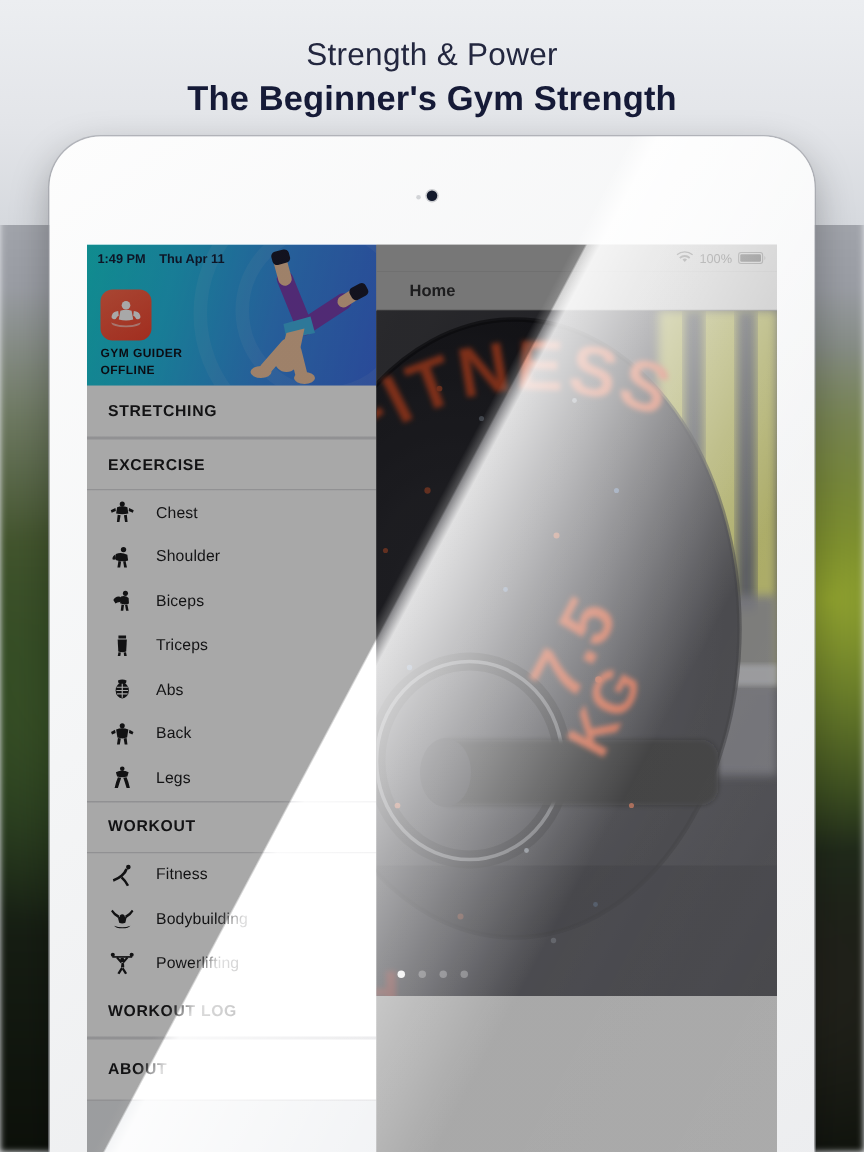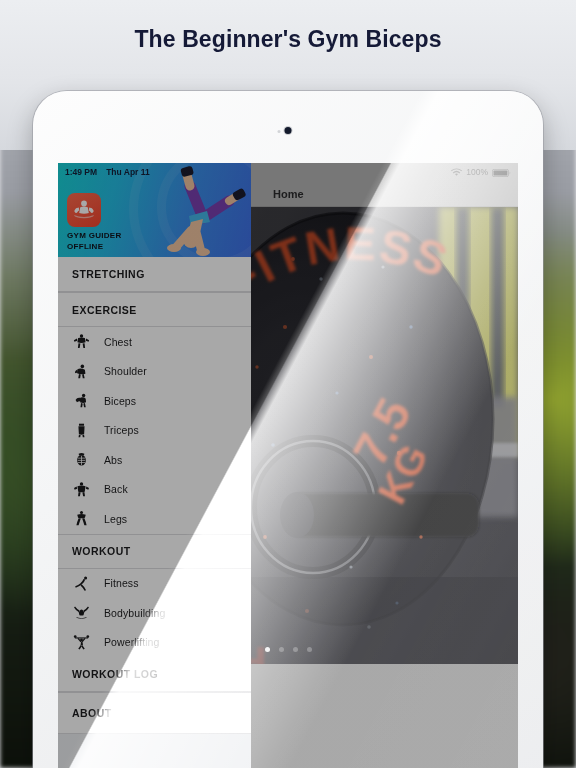--- a/index.html
+++ b/index.html
@@ -216,6 +216,7 @@
   <div id="backdrop-top-wash"></div>
 
   <div id="caption">
+    <div class="line1">Strength &amp; Power</div>
     <div class="line2">The Beginner's Gym Biceps</div>
   </div>
 

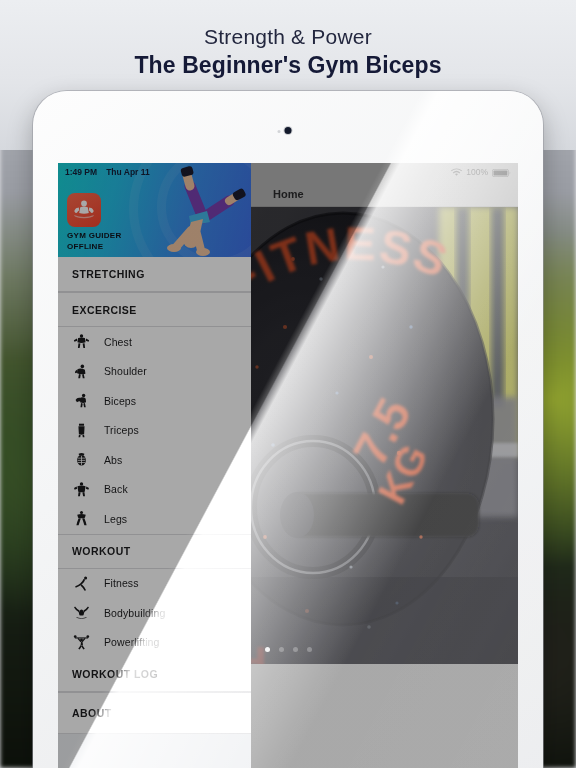--- a/index.html
+++ b/index.html
@@ -217,7 +217,7 @@
 
   <div id="caption">
     <div class="line1">Strength &amp; Power</div>
-    <div class="line2">The Beginner's Gym Biceps</div>
+    <div class="line2">The Beginner's Gym Strength</div>
   </div>
 
   <div id="device">

